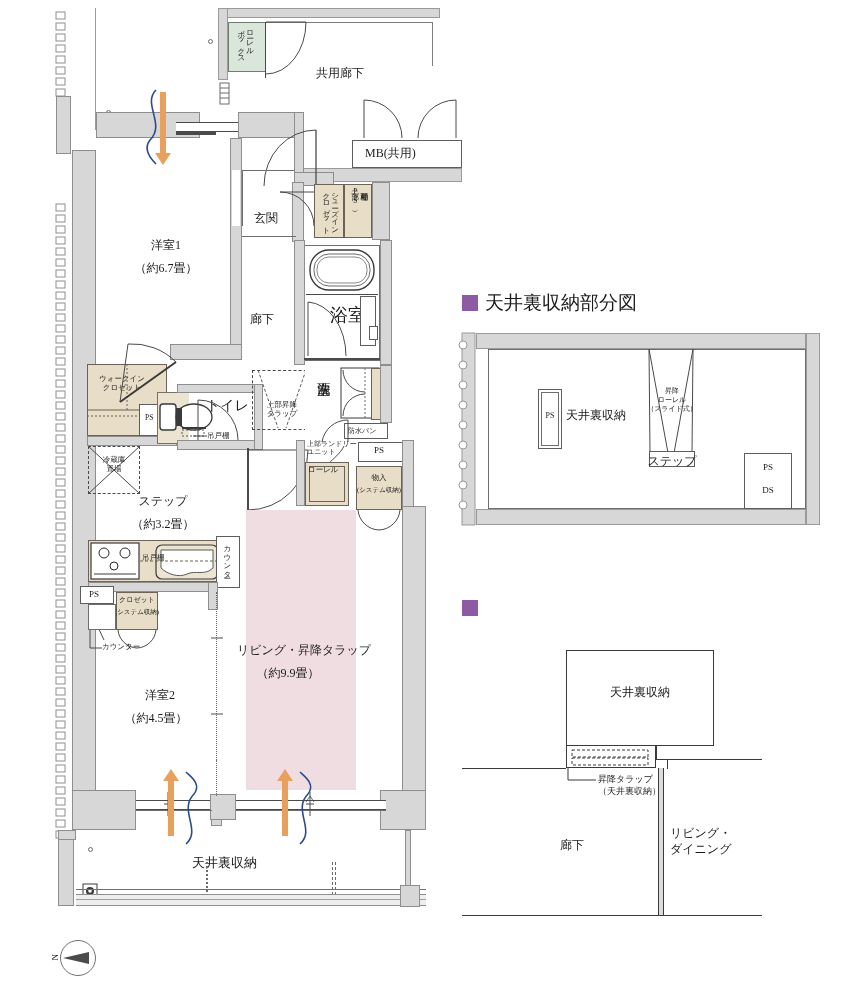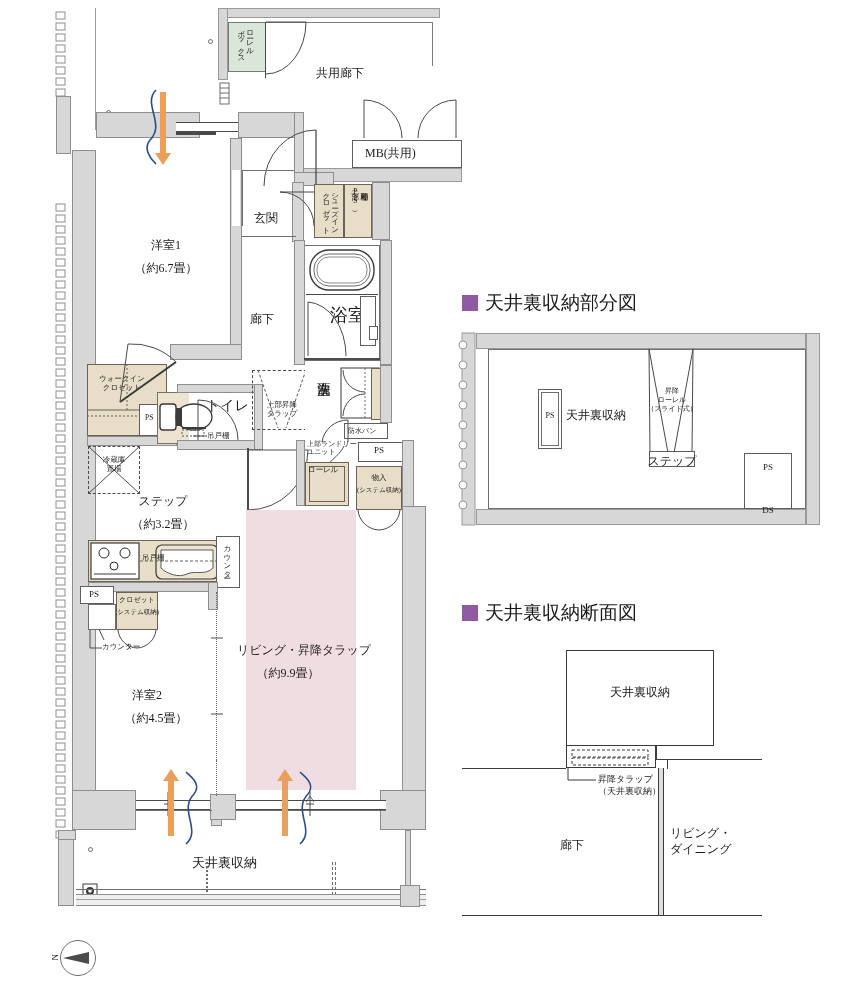--- a/index.html
+++ b/index.html
@@ -524,7 +524,7 @@
 
     <div class="abs whitebox" style="left:282px;top:120px;width:48px;height:56px;"></div>
     <div class="lbl xs ctr" style="left:306px;top:129px;text-align:center;font-size:9px;">PS</div>
-    <div class="lbl xs ctr" style="left:306px;top:152px;text-align:right;font-size:9px;margin-top:20px;">DS</div>
+    <div class="lbl xs ctr" style="left:306px;top:152px;text-align:right;font-size:9px;">DS</div>
   </div>
 
   <div class="heading" style="left:462px;top:600px;">

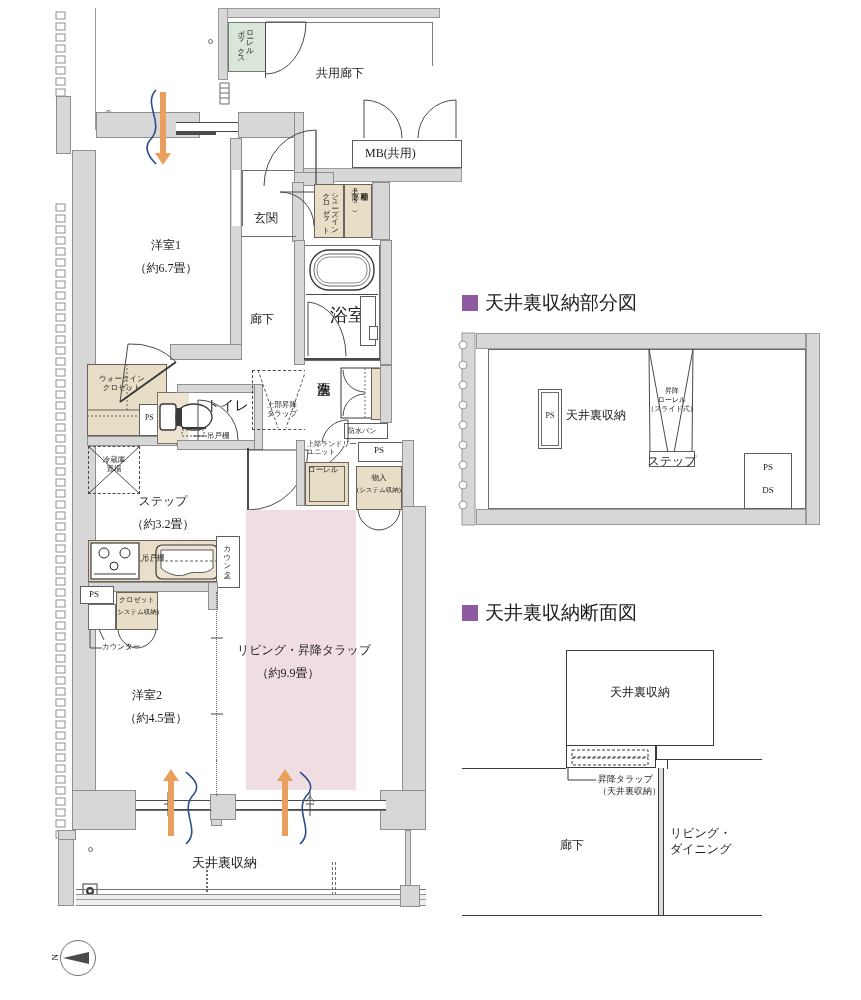--- a/index.html
+++ b/index.html
@@ -529,7 +529,6 @@
 
   <div class="heading" style="left:462px;top:600px;">
     <span class="bullet"></span>
-    <span>天井裏収納断面図</span>
   </div>
 
   <div class="abs" style="left:462px;top:640px;width:390px;height:280px;">

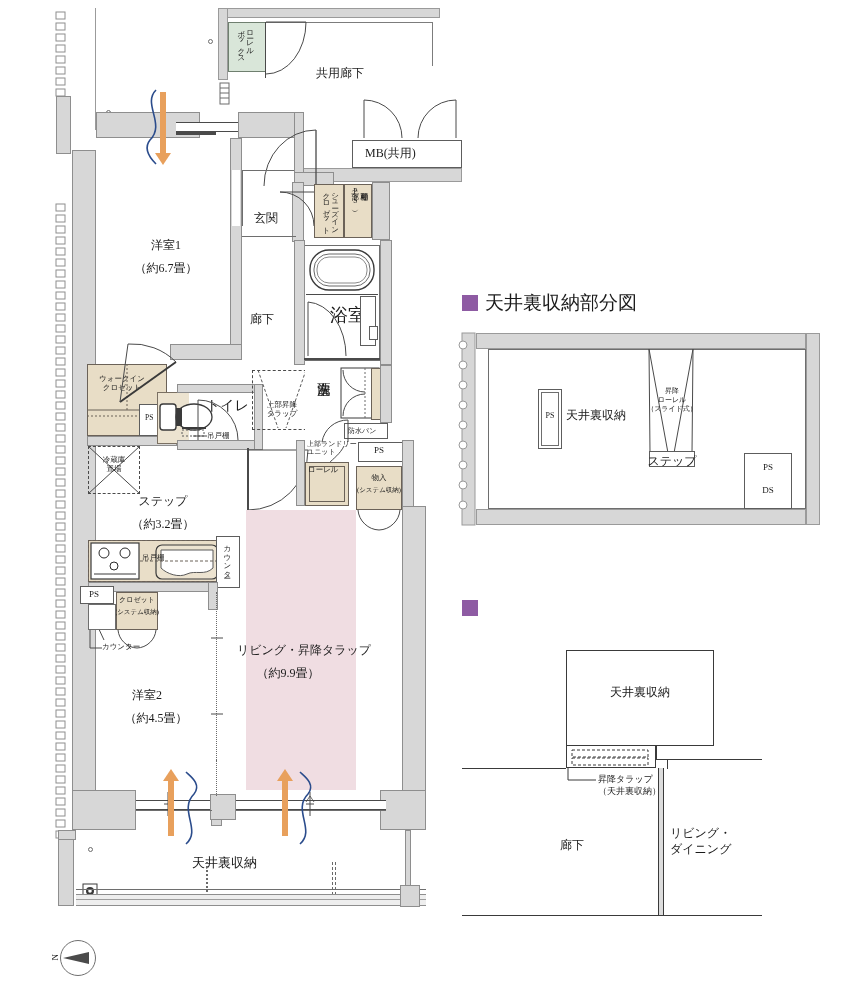--- a/index.html
+++ b/index.html
@@ -400,7 +400,7 @@
     </svg>
     <div class="abs" style="left:88px;top:604px;width:28px;height:26px;border:1px solid #6e6e6e;background:#ffffff;"></div>
 
-    <div class="lbl big ctr" style="left:147px;top:688px;">洋室2</div>
+    <div class="lbl big ctr" style="left:160px;top:688px;">洋室2</div>
     <div class="lbl big ctr" style="left:156px;top:711px;">（約4.5畳）</div>
 
     <div class="abs dotline-v" style="left:216px;top:592px;width:1px;height:218px;"></div>

